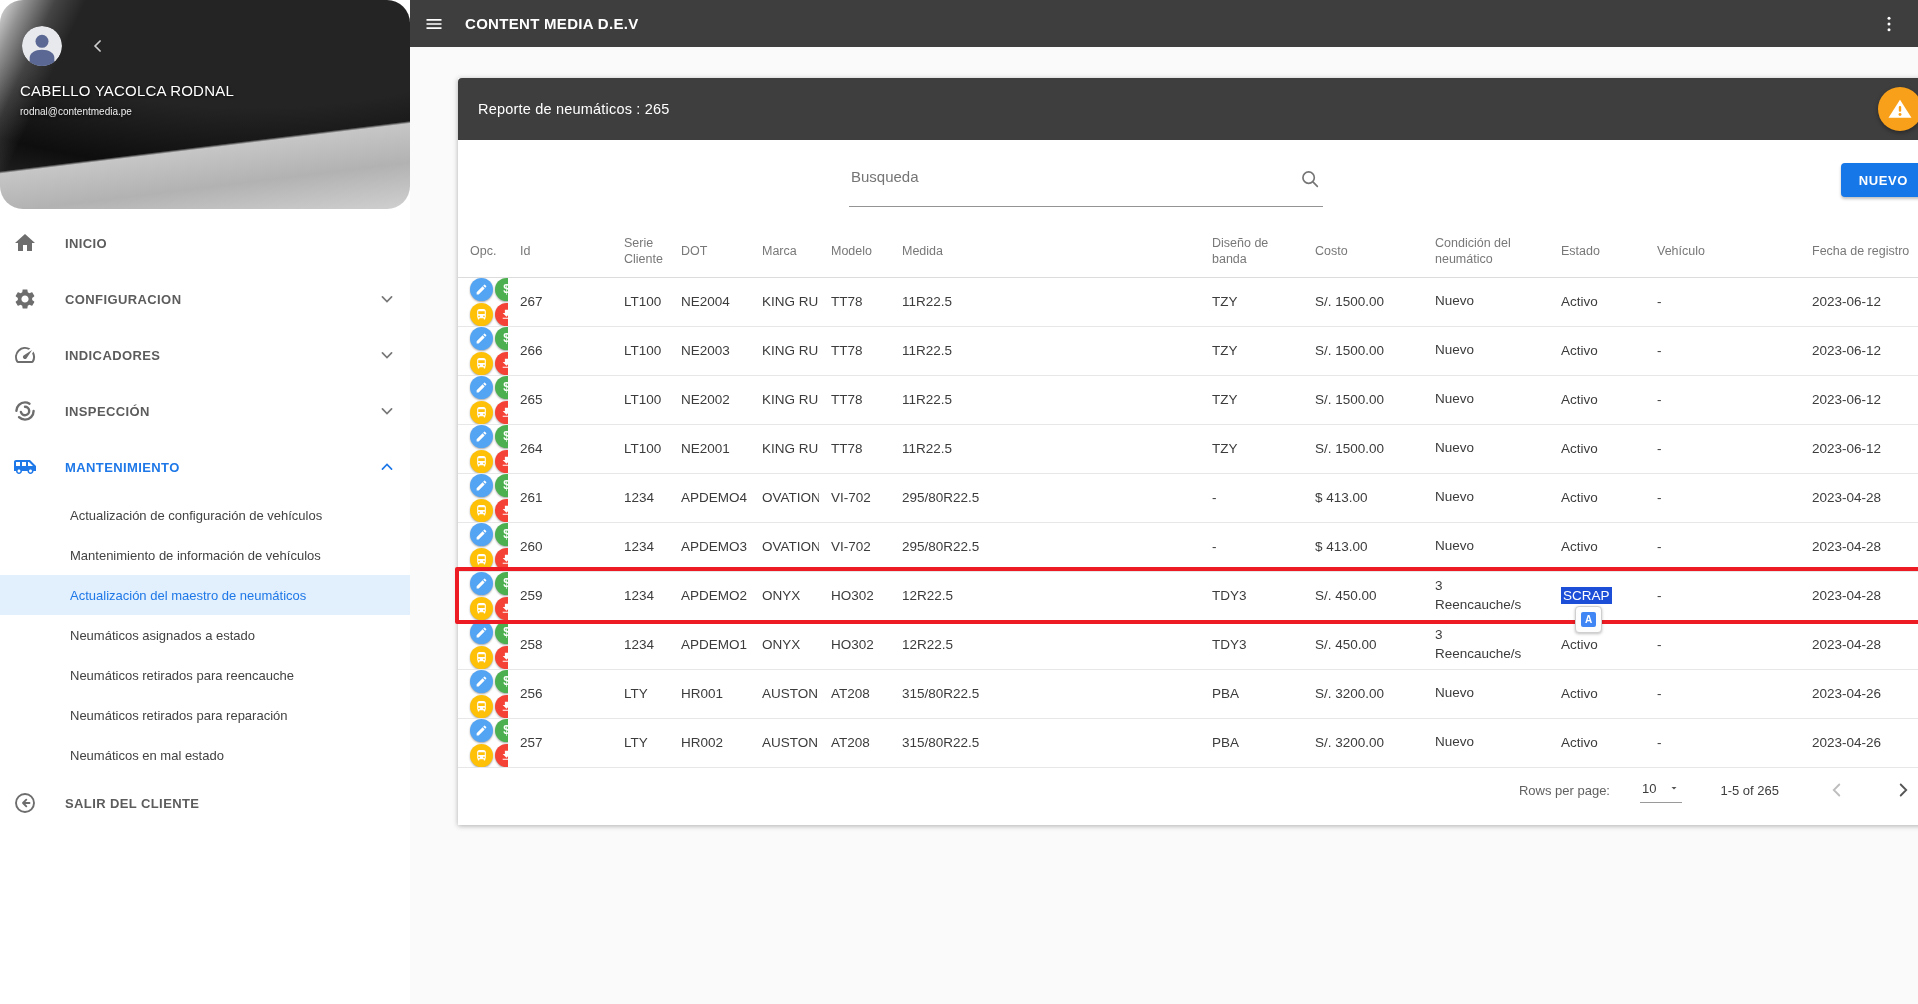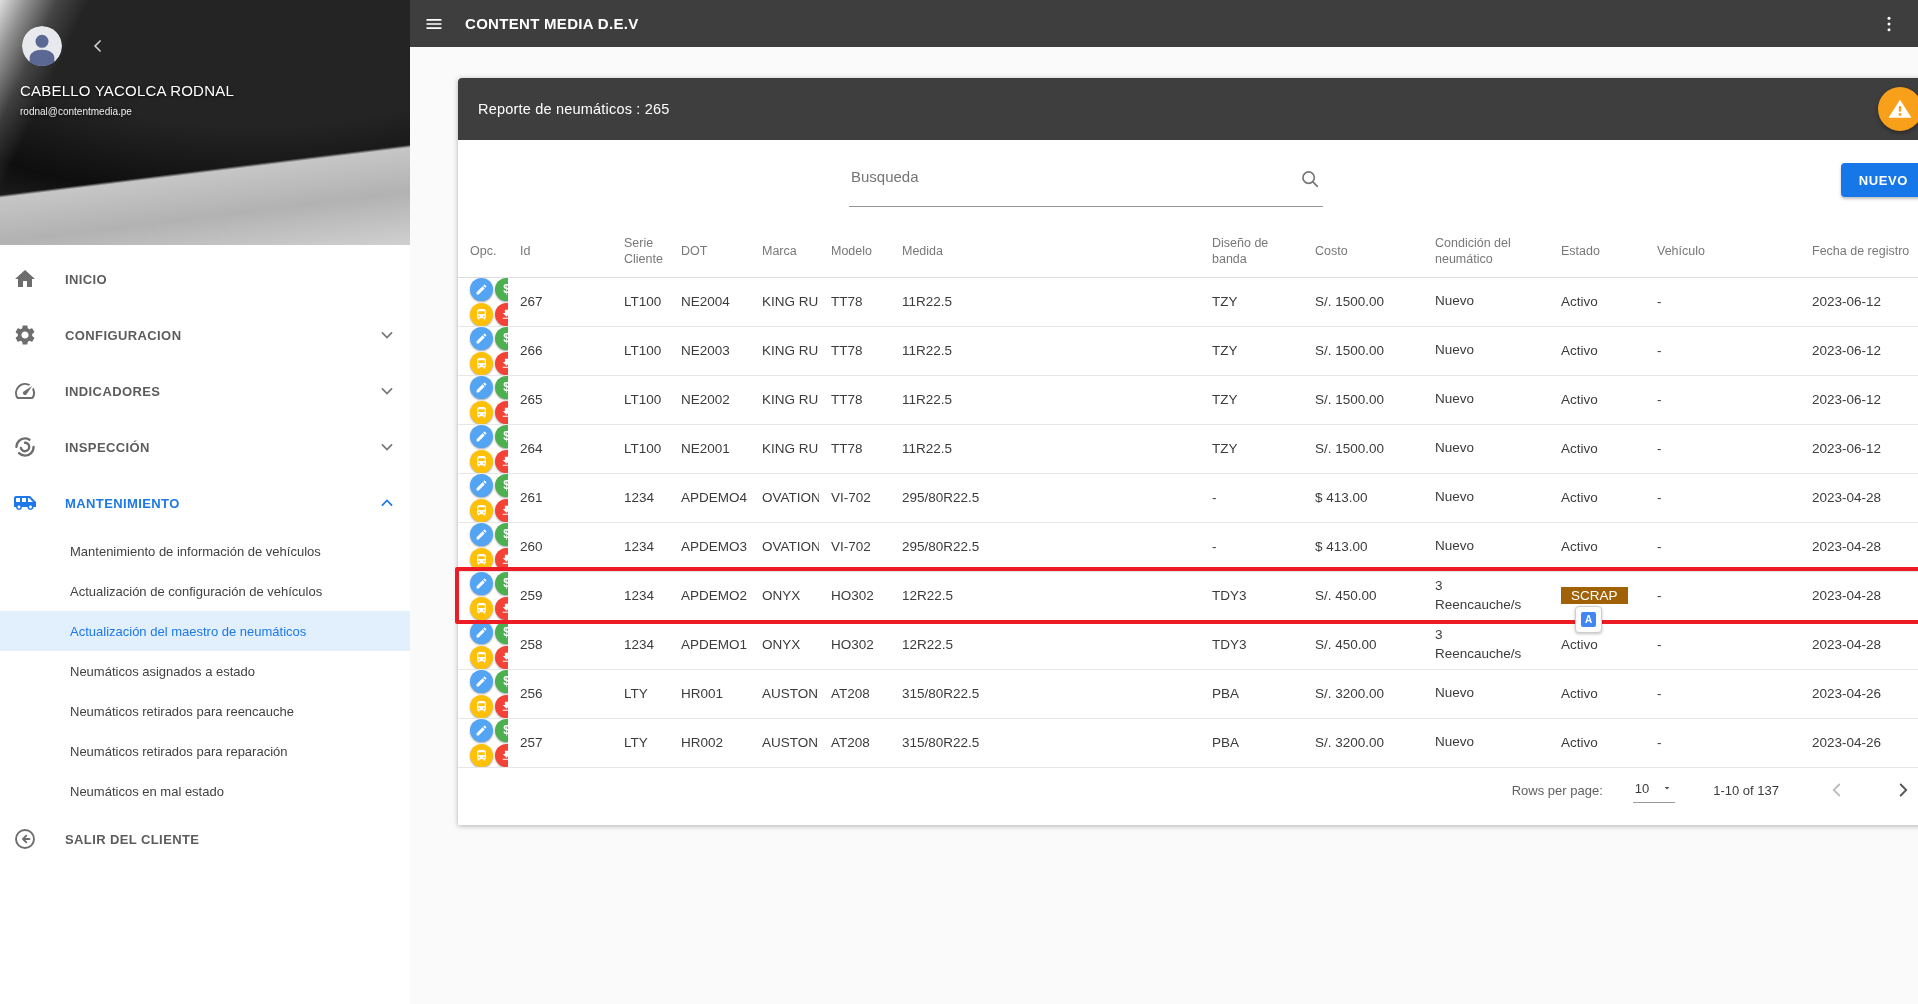--- a/index.html
+++ b/index.html
@@ -10,11 +10,12 @@
   
   .sidebar { position:absolute; left:0; top:0; width:410px; height:1004px; background:#fff; z-index:6; }
   .profile {
-    height:245px; position:relative; background-color:#111;
+    height:209px; position:relative; background-color:#111;
     background-image:
       linear-gradient(173deg, rgba(0,0,0,0) 66%, #c6c6c6 67%, #b2b2b2 82%, #d0d0d0 100%),
       linear-gradient(115deg, rgba(255,255,255,.85) 0%, rgba(255,255,255,.5) 5%, rgba(255,255,255,.15) 11%, rgba(255,255,255,0) 17%),
       radial-gradient(ellipse 150% 130% at 62% -20%, #242424 55%, #0e0e0e 78%, #2e2e2e 100%);
+    border-radius: 23px;
   }
   .avatar { position:absolute; left:22px; top:26px; width:40px; height:40px; border-radius:50%; overflow:hidden; }
   .avatar svg { display:block; width:100%; height:100%; }

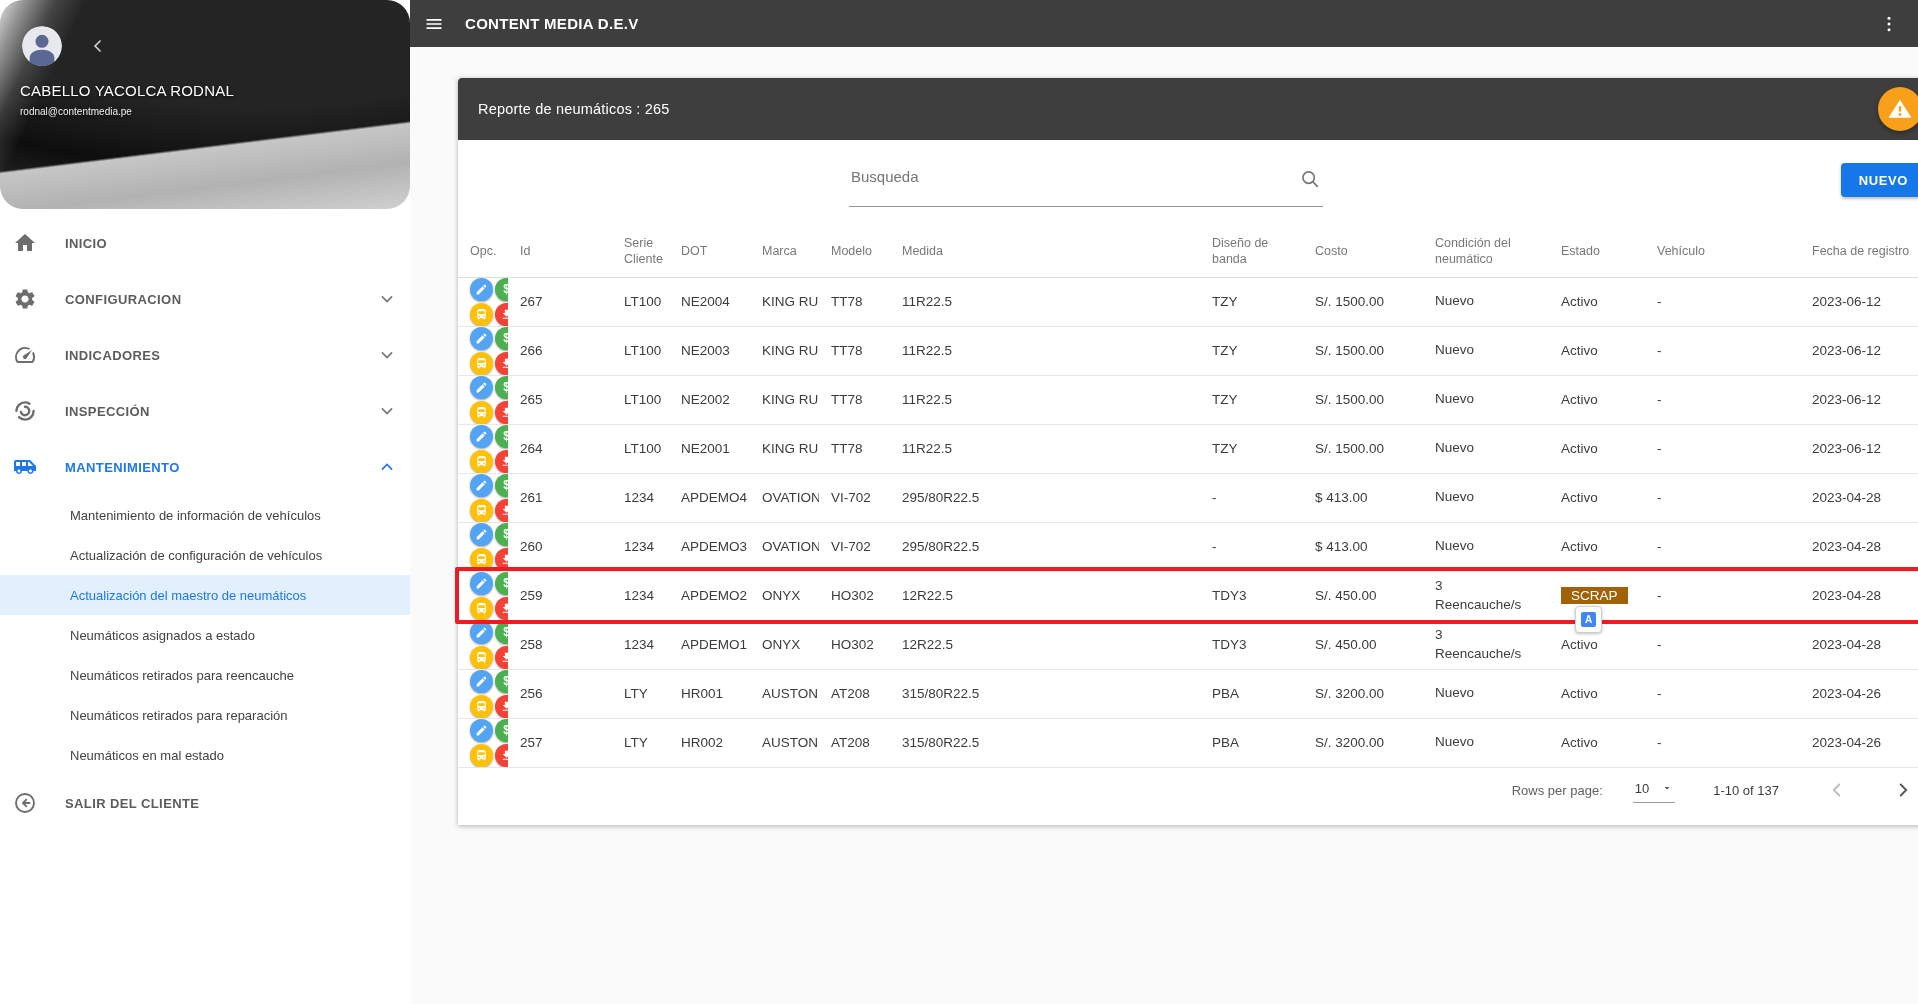--- a/index.html
+++ b/index.html
@@ -241,10 +241,10 @@
         </span>
   </div>
       <div class="sub-item">
+    <span>Actualización de configuración de vehículos</span>
+  </div>
+      <div class="sub-item">
     <span>Mantenimiento de información de vehículos</span>
-  </div>
-      <div class="sub-item">
-    <span>Actualización de configuración de vehículos</span>
   </div>
       <div class="sub-item selected">
     <span>Actualización del maestro de neumáticos</span>

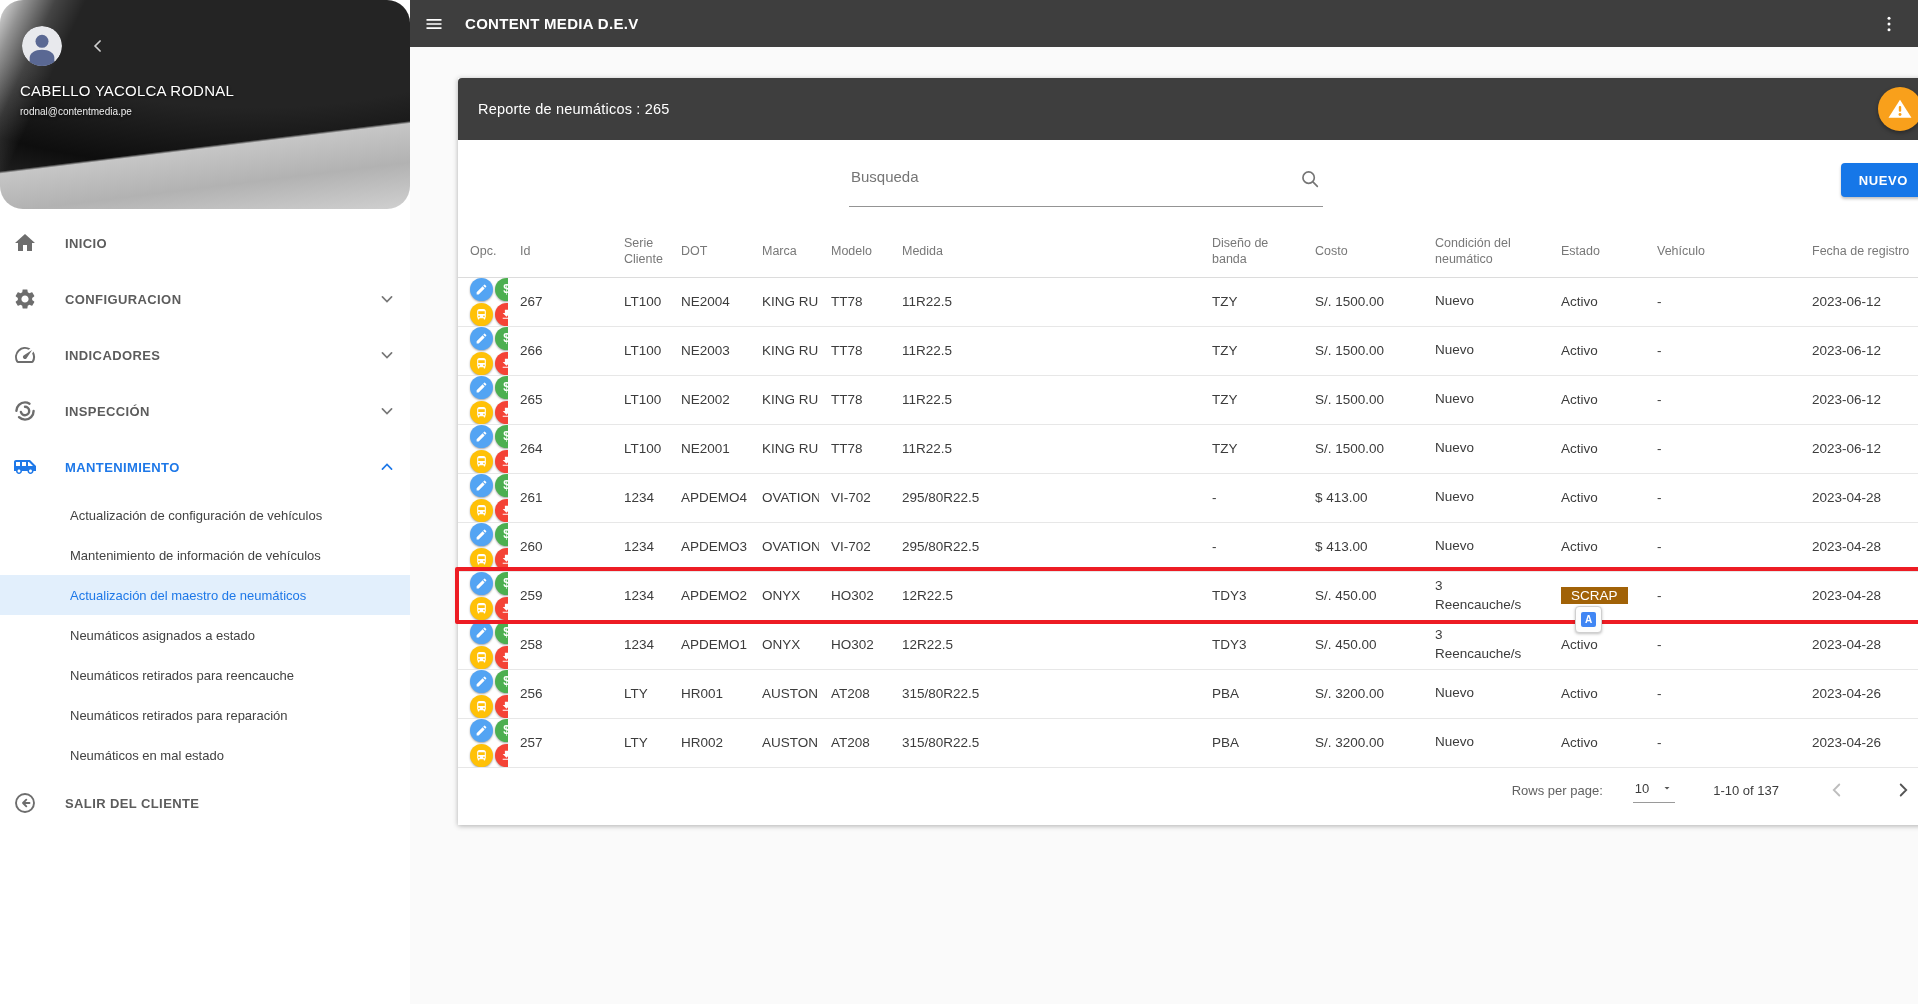--- a/index.html
+++ b/index.html
@@ -72,7 +72,7 @@
   .ic.money { background:#4CAF50; font-size:12px; font-weight:bold; }
   .ic.vehicle { background:#FFC107; }
   .ic.download { background:#F44336; }
-  .text-selected { background:#a16207; color:#fff; padding:1px 10px; }
+  .text-selected { background:#1d4ed8; color:#fff; padding:1px 2px; }
 
   
   .row-annotation { position:absolute; left:-3px; top:427px; width:1486px; height:57px; border:4px solid #ED1C24; border-radius:2px; z-index:4; pointer-events:none; }

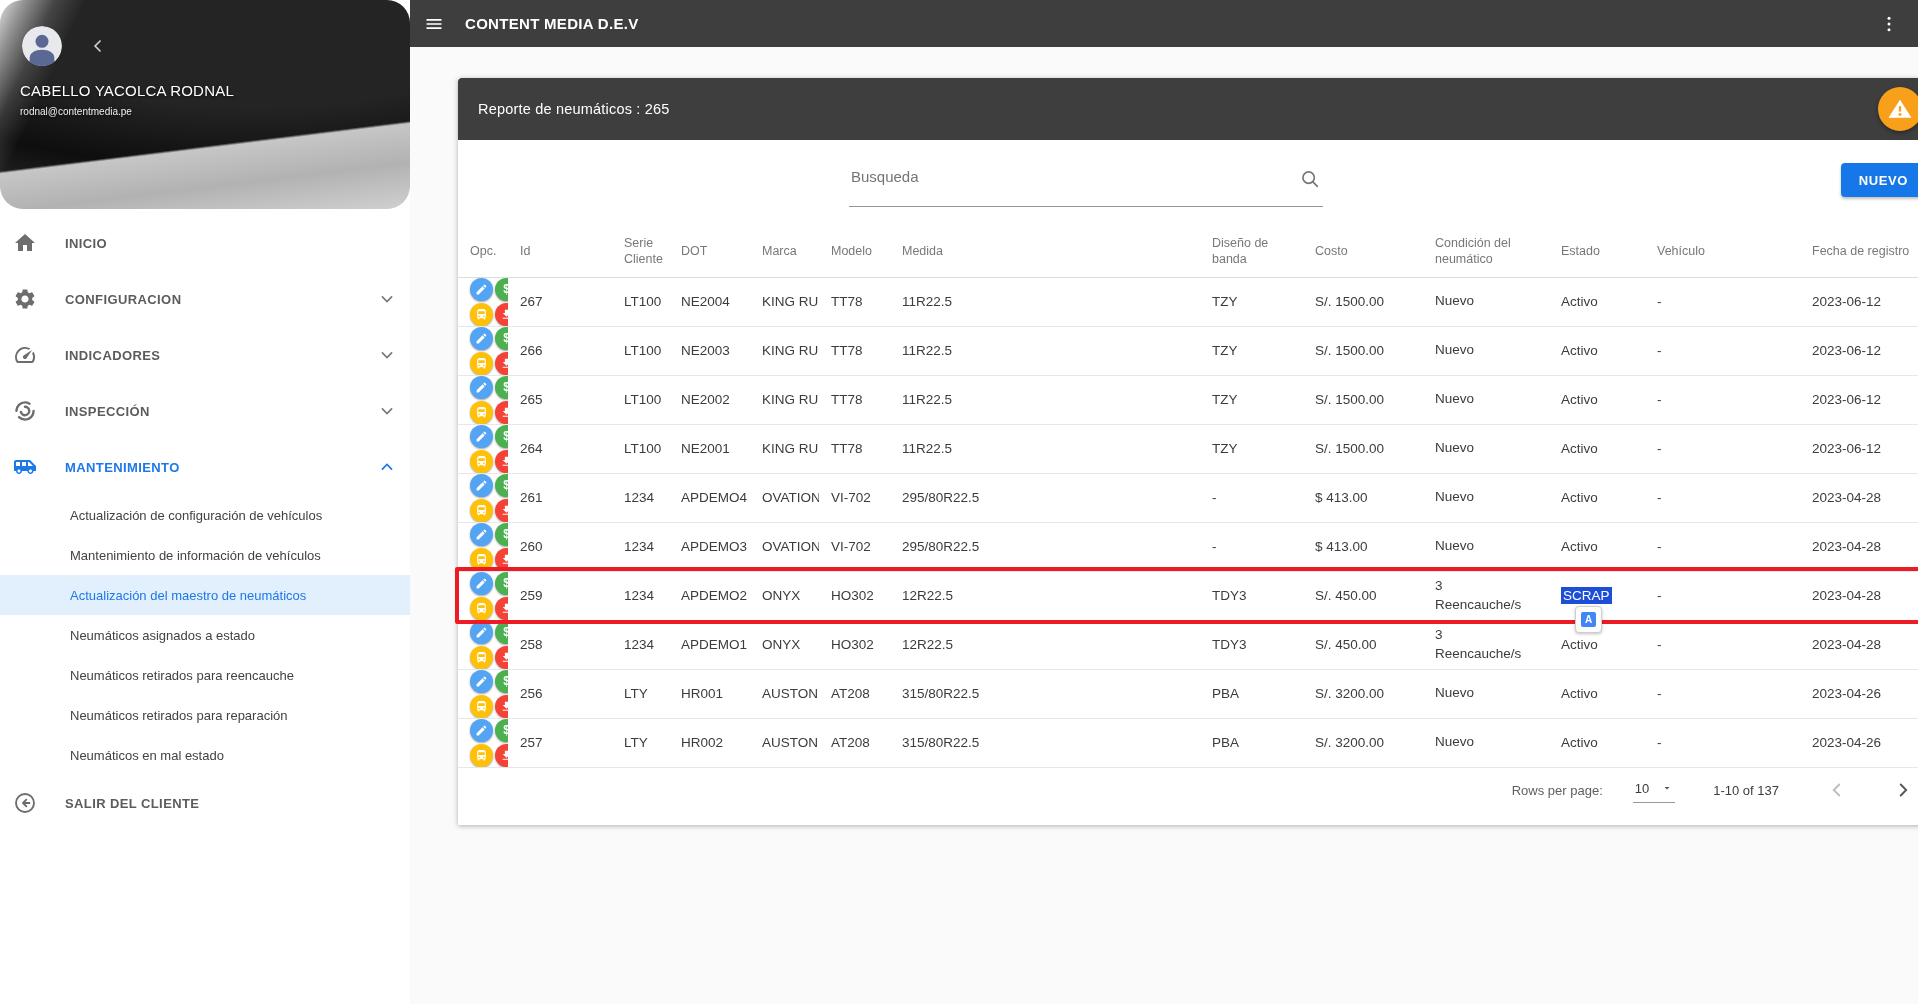--- a/index.html
+++ b/index.html
@@ -702,7 +702,7 @@
             <use href="#i-dropdown"></use>
           </svg>
       </div>
-      <span class="page-range">1-10 of 137</span>
+      <span class="page-range">1-5 of 265</span>
       <button class="page-btn prev">
           <svg>
             <use href="#i-chev-left"></use>

